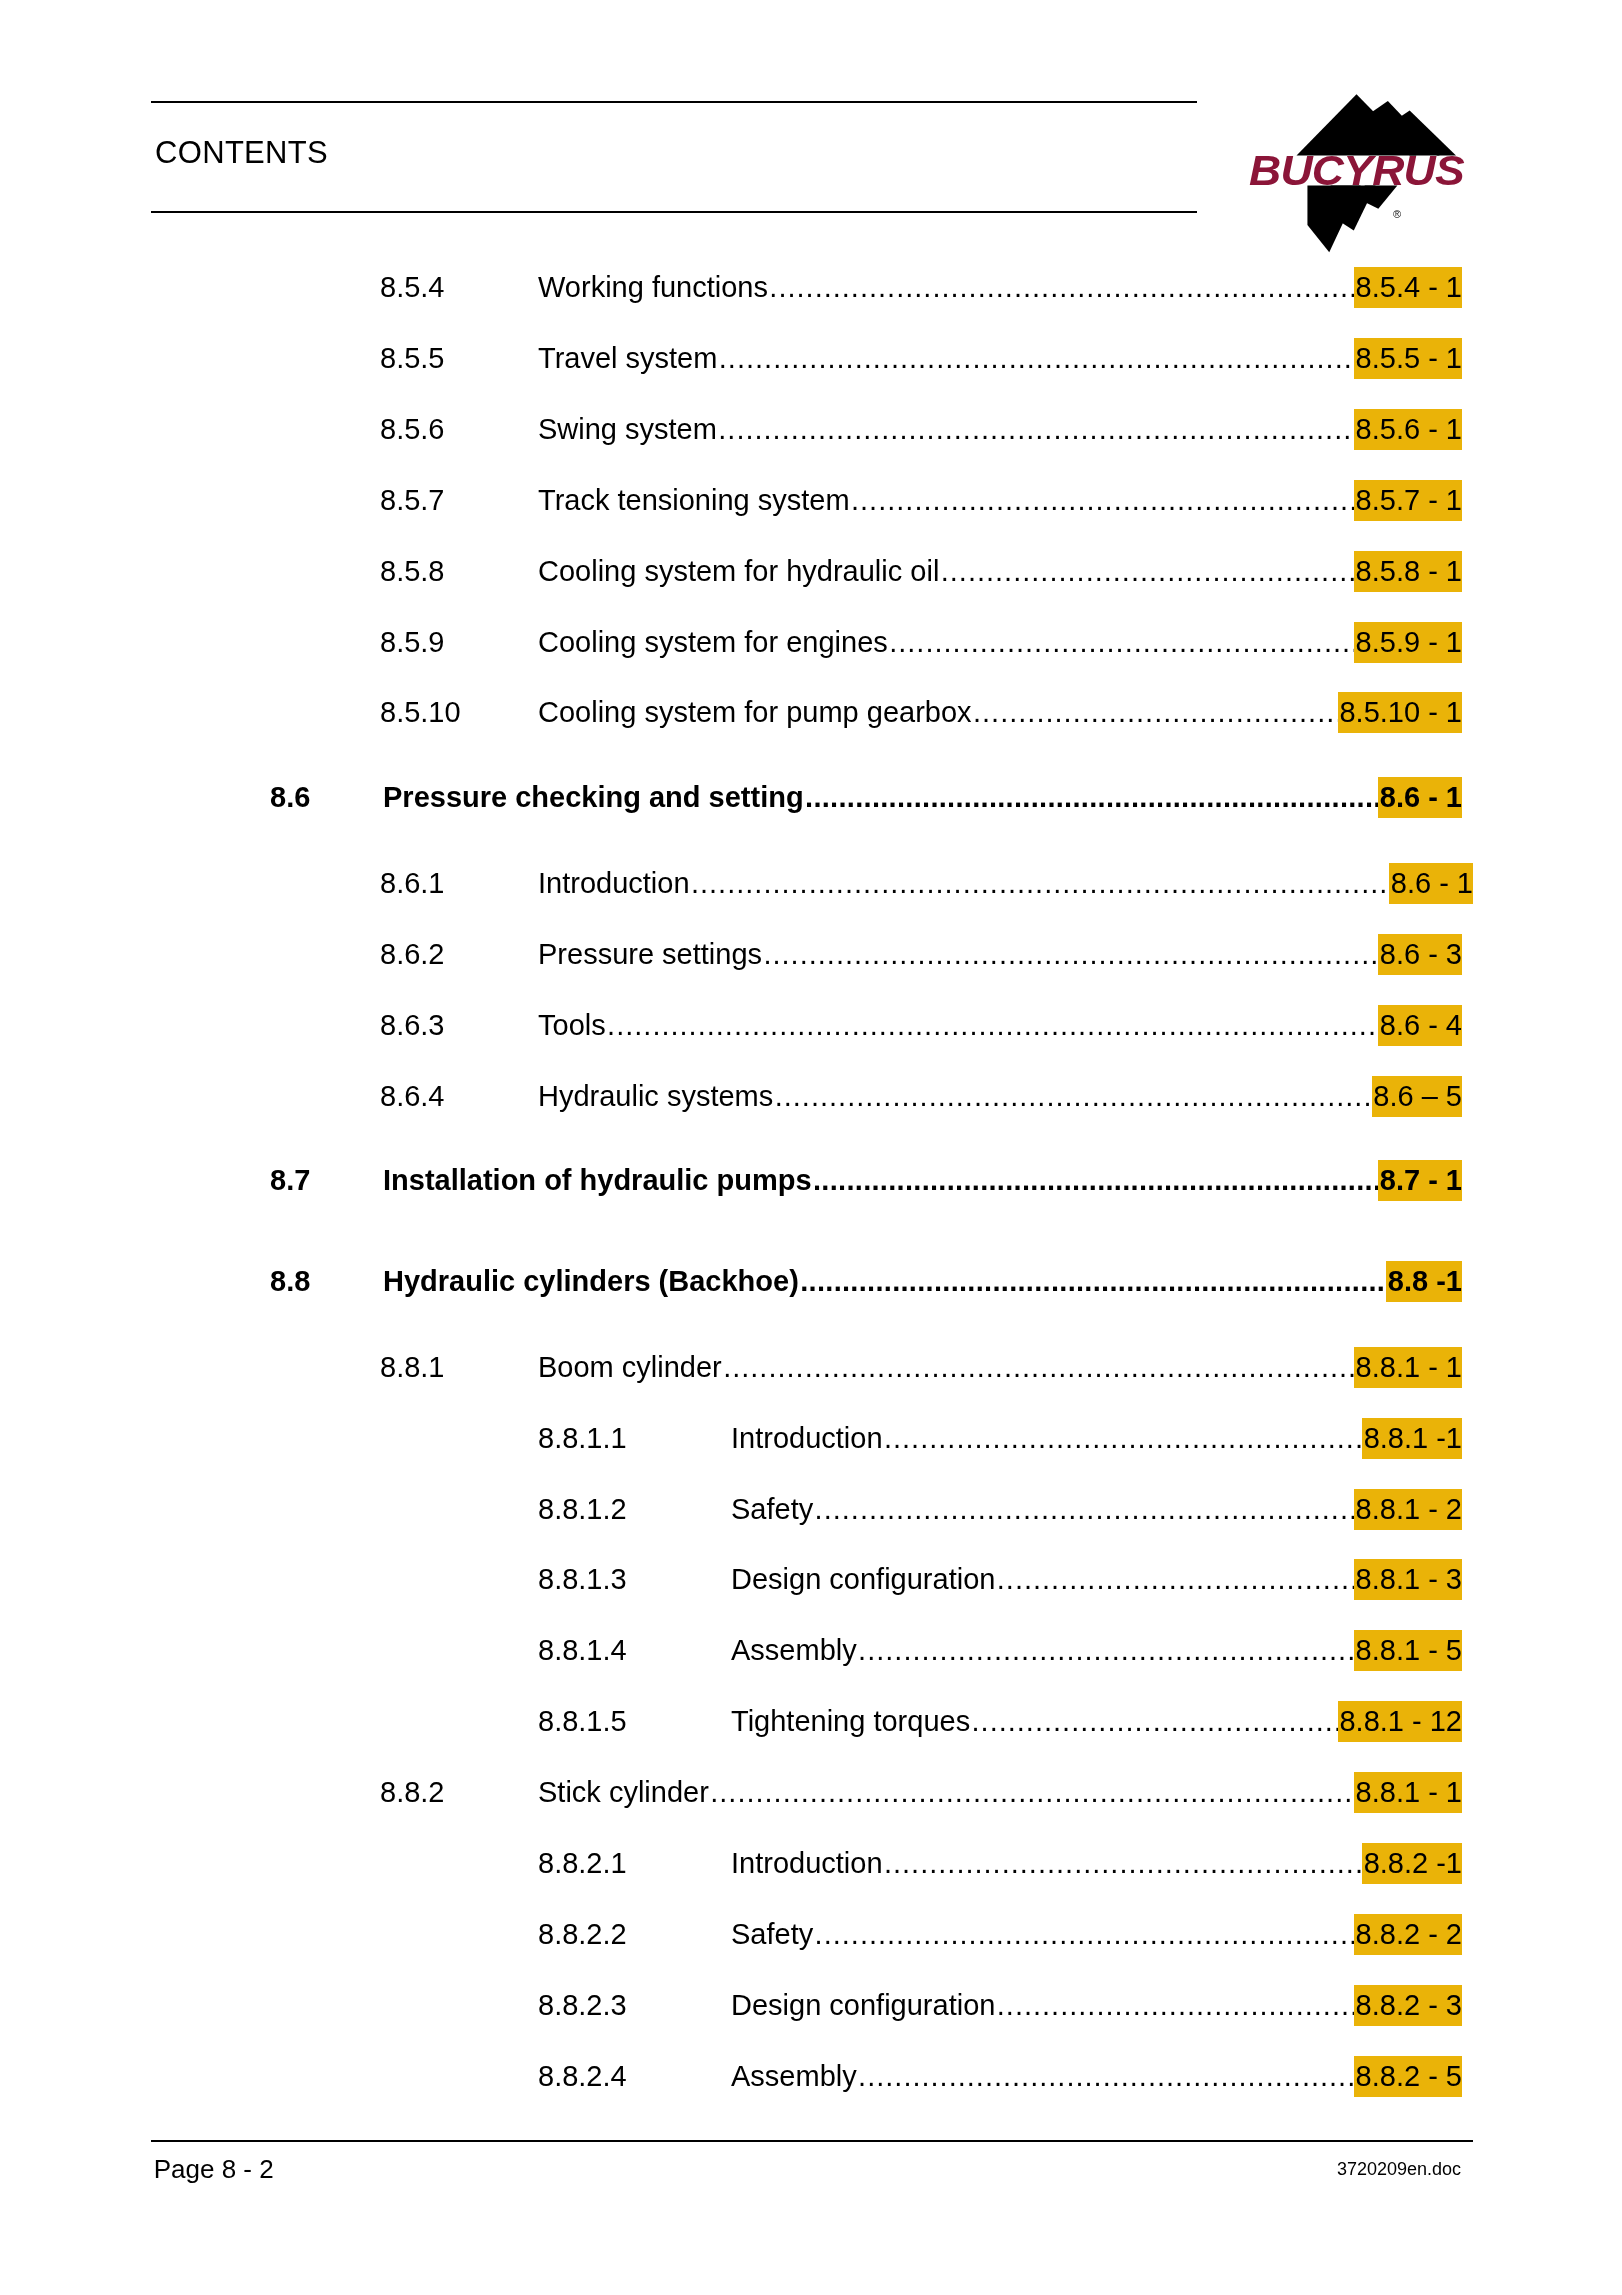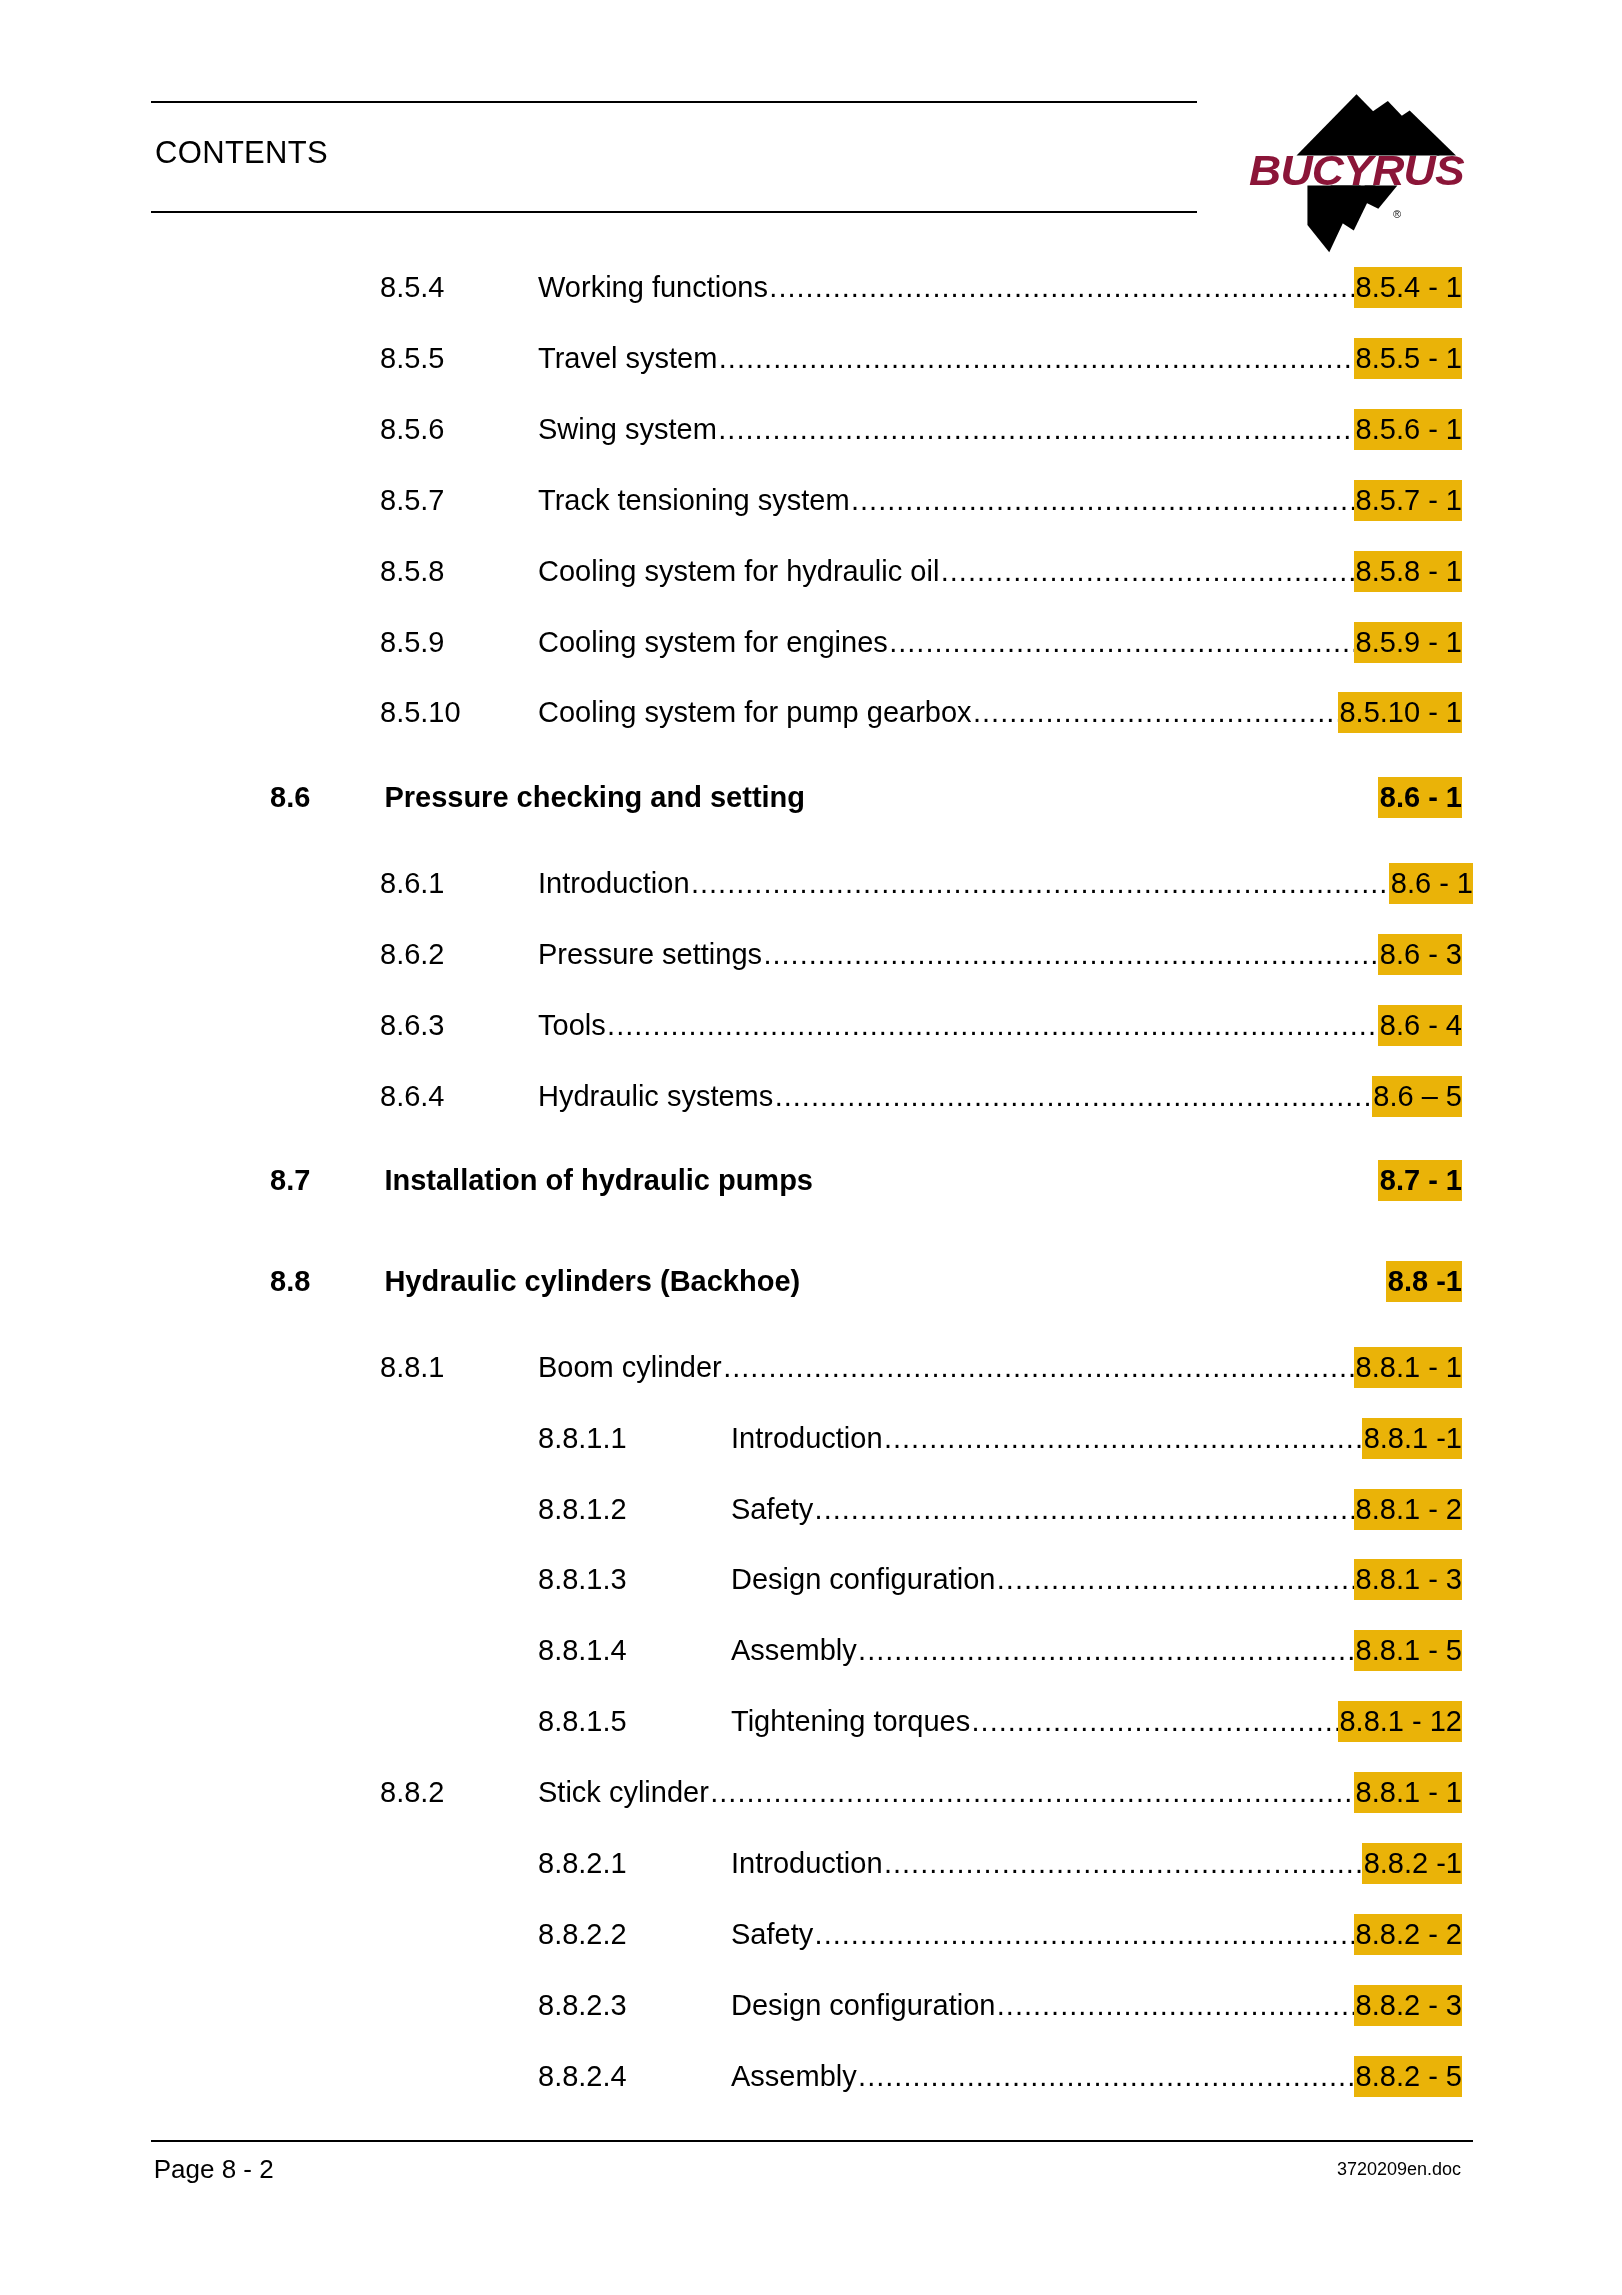--- a/index.html
+++ b/index.html
@@ -137,7 +137,7 @@
 
   
   .lvl2 .num   { left: 270px;  font-weight: bold; }
-  .lvl2 .titleblk { left: 383px; right: 162px; flex-direction: column; }
+  .lvl2 .titleblk { left: 383px; right: 162px; }
   .lvl2 .ttl   { font-weight: bold; }
   .lvl2 .leader{ font-weight: bold; letter-spacing: 0.3px; }
   .lvl2 .pref  { font-weight: bold; }

